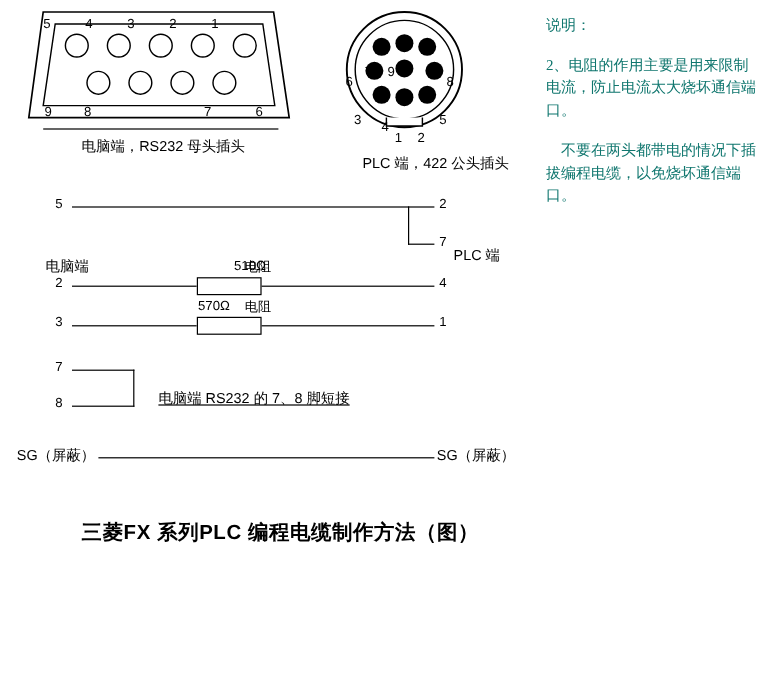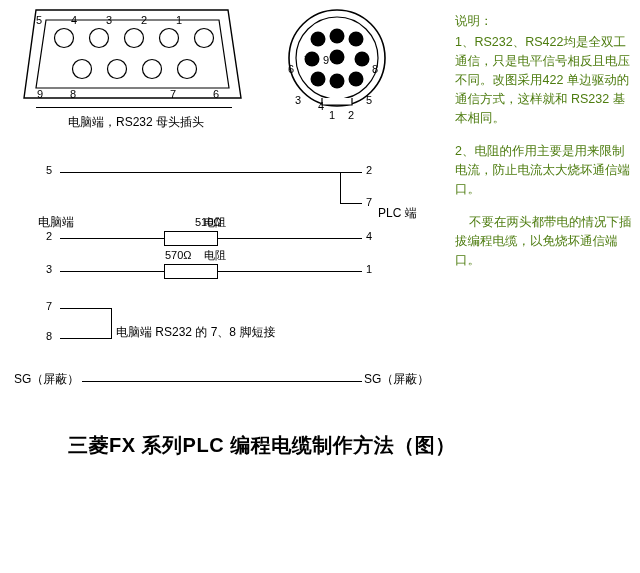--- a/index.html
+++ b/index.html
@@ -34,7 +34,8 @@
     font-size: 12.5px;
     line-height: 19px;
     white-space: pre-wrap;
-    color: #4d7c0f;
+    color: #0f766e;
+    font-family: Liberation Serif, serif;
   }
   .title {
     font-size: 20px;

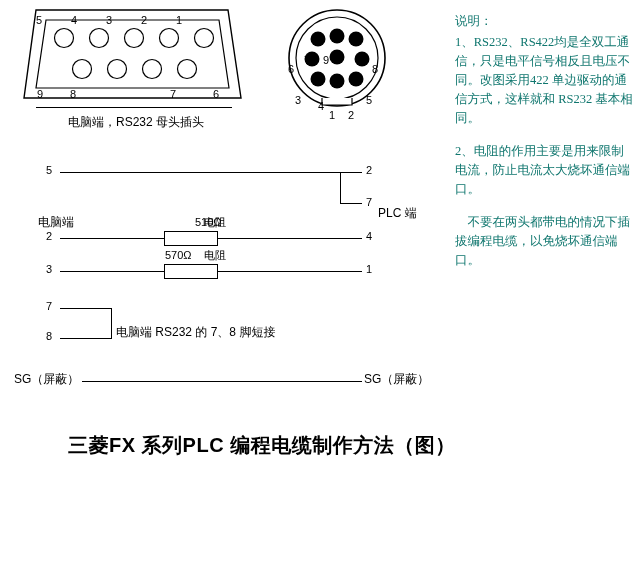--- a/index.html
+++ b/index.html
@@ -120,7 +120,6 @@
 
   <div class="abs" style="left:455px; top:12px; width:178px;">
     <div class="note">说明：</div>
-    <div class="note" style="margin-top:2px;">1、RS232、RS422均是全双工通信，只是电平信号相反且电压不同。改图采用422 单边驱动的通信方式，这样就和 RS232 基本相同。</div>
     <div class="note" style="margin-top:14px;">2、电阻的作用主要是用来限制电流，防止电流太大烧坏通信端口。</div>
     <div class="note" style="margin-top:14px;">    不要在两头都带电的情况下插拔编程电缆，以免烧坏通信端口。</div>
   </div>

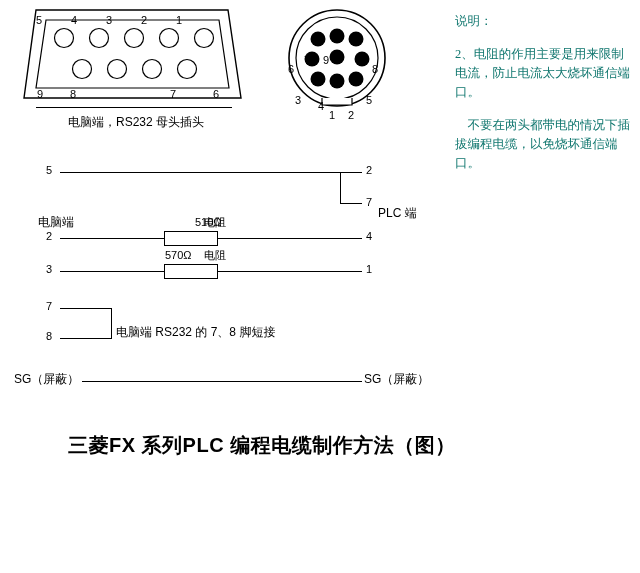--- a/index.html
+++ b/index.html
@@ -117,6 +117,7 @@
     <div class="abs num" style="left:47px; top:103px;">1</div>
     <div class="abs num" style="left:66px; top:103px;">2</div>
   </div>
+  <div class="abs caption" style="left:302px; top:128px;">PLC 端，422 公头插头</div>
 
   <div class="abs" style="left:455px; top:12px; width:178px;">
     <div class="note">说明：</div>

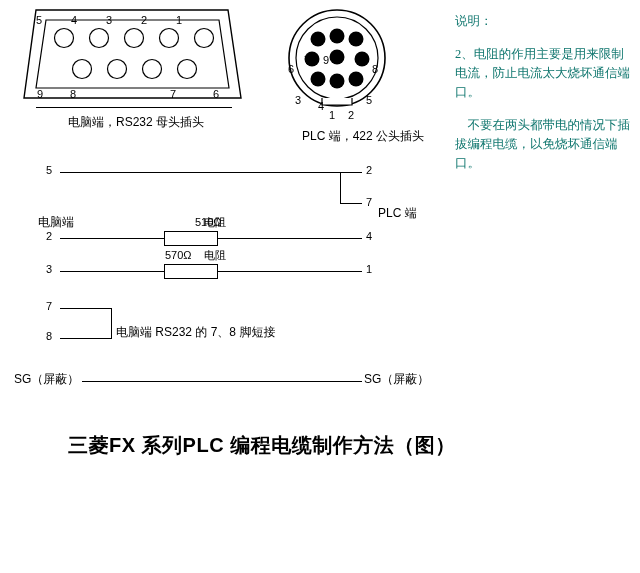--- a/index.html
+++ b/index.html
@@ -156,7 +156,7 @@
   <div class="abs line-h" style="left:60px; top:308px; width:52px;"></div>
   <div class="abs line-v" style="left:111px; top:308px; height:31px;"></div>
   <div class="abs line-h" style="left:60px; top:338px; width:52px;"></div>
-  <div class="abs txt" style="left:116px; top:325px;">电脑端 RS232 的 7、8 脚短接</div>
+  <div class="abs txt" style="left:132px; top:325px;text-decoration:underline;">电脑端 RS232 的 7、8 脚短接</div>
 
   <div class="abs txt" style="left:14px; top:372px;">SG（屏蔽）</div>
   <div class="abs line-h" style="left:82px; top:381px; width:280px;"></div>

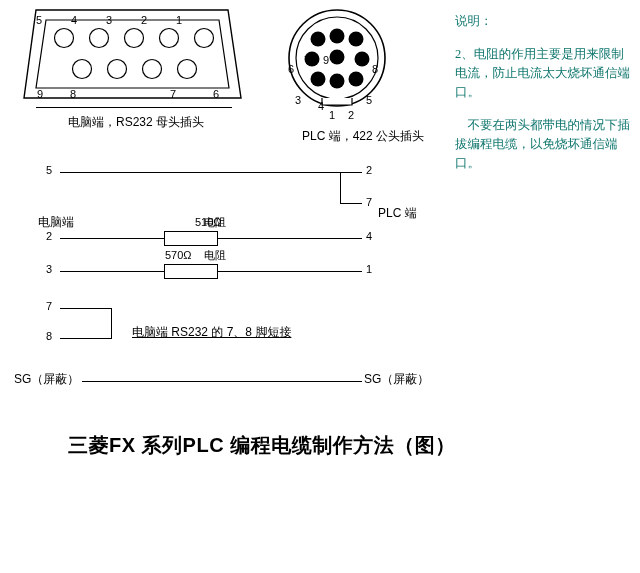--- a/index.html
+++ b/index.html
@@ -38,7 +38,7 @@
     font-family: Liberation Serif, serif;
   }
   .title {
-    font-size: 20px;
+    font-size: 17px;
     font-weight: bold;
     letter-spacing: 0.5px;
     white-space: pre;

